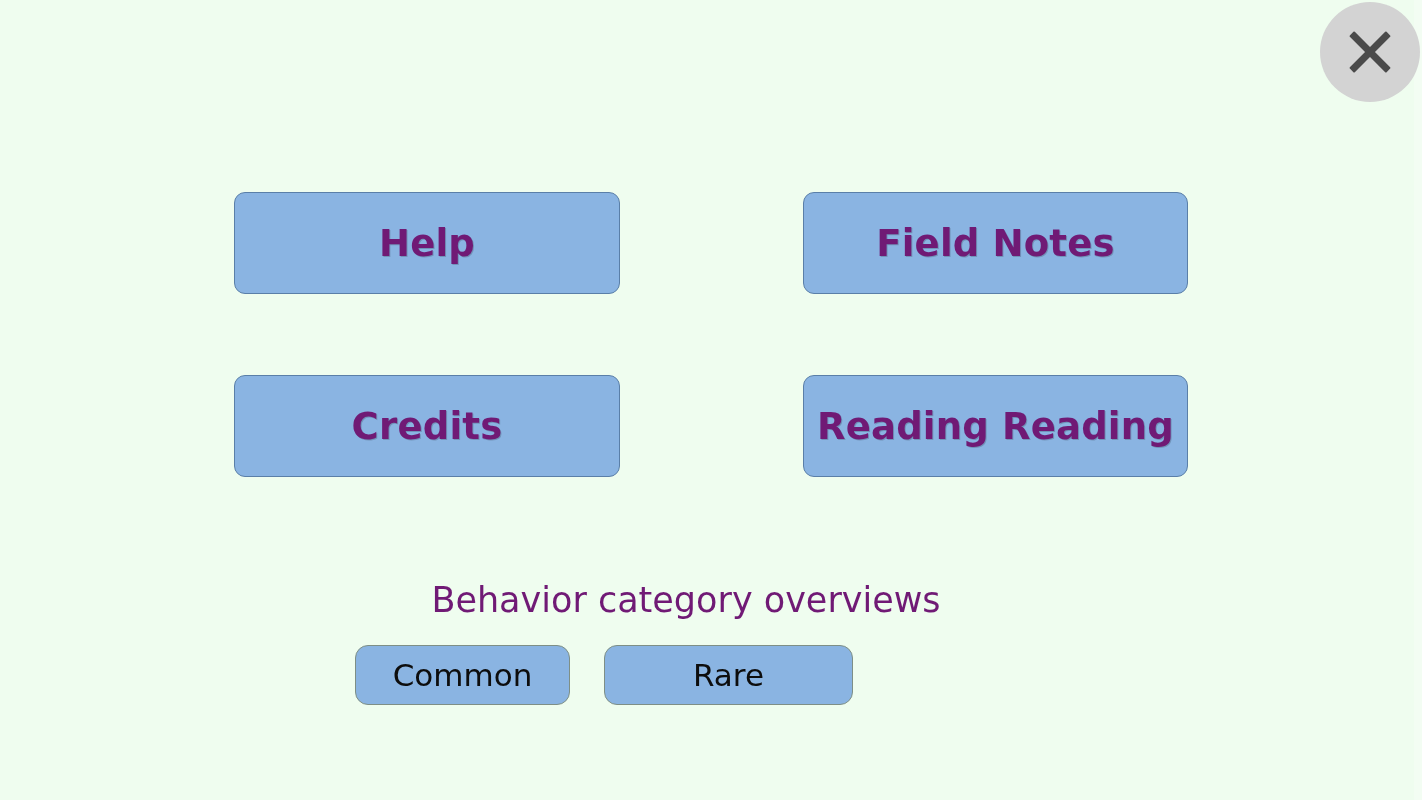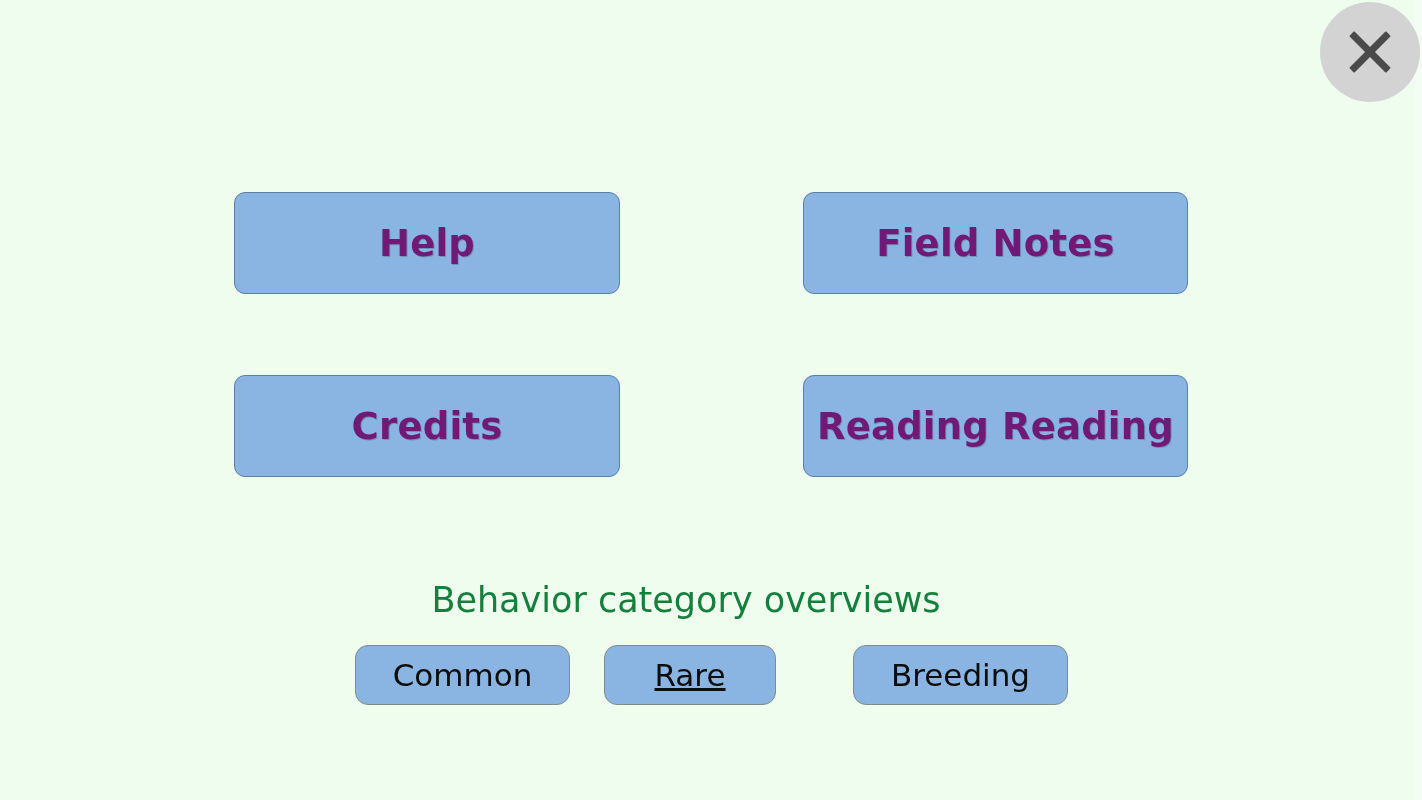--- a/index.html
+++ b/index.html
@@ -101,7 +101,7 @@
     top: 578px;
     width: 1374px;
     text-align: center;
-    color: #15803d;
+    color: #701a75;
     font-family: "DejaVu Sans", sans-serif;
     font-weight: normal;
     font-size: 35px;

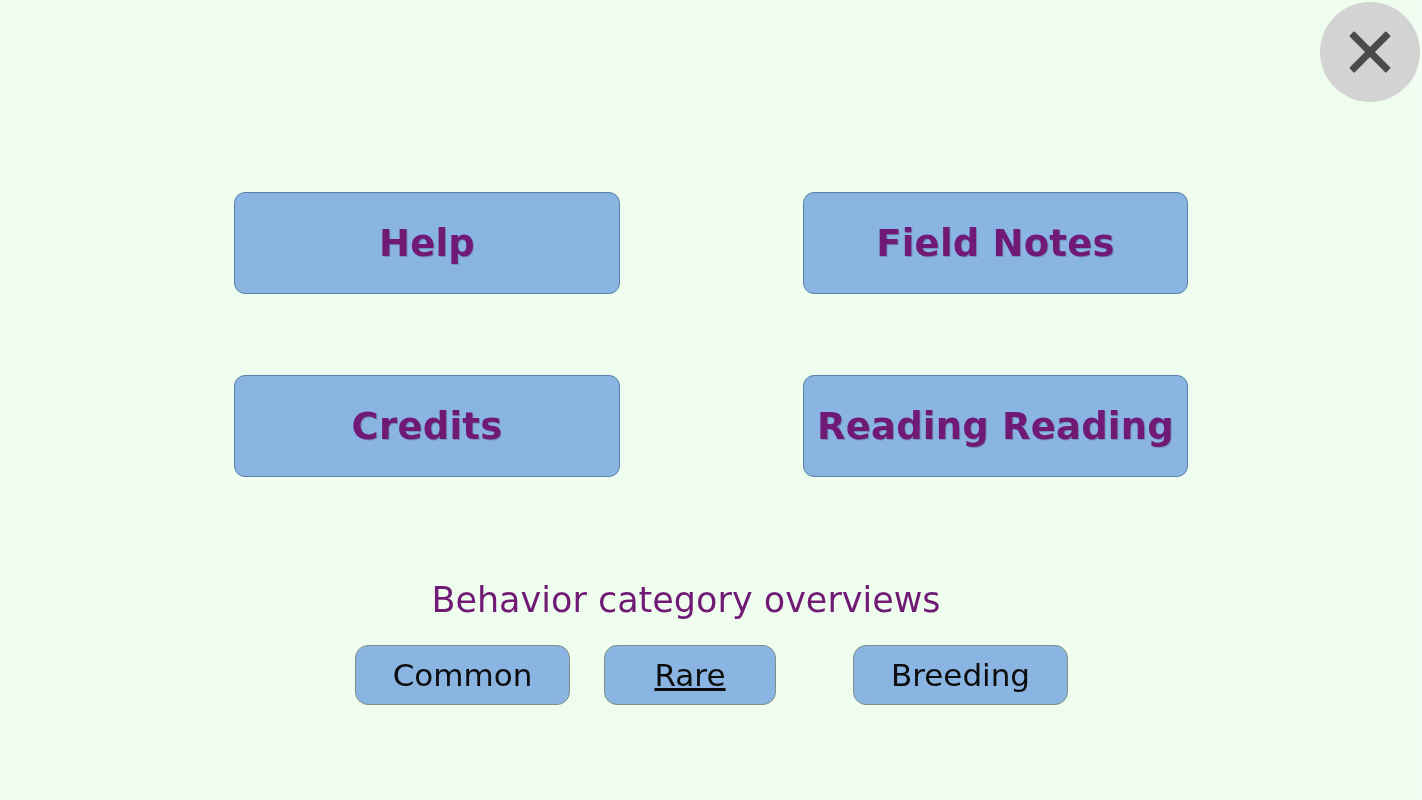--- a/index.html
+++ b/index.html
@@ -140,7 +140,7 @@
     box-sizing: border-box;
   }
   .cat-btn.c0 { left: 355px; width: 215px; }
-  .cat-btn.c1 { left: 604px; width: 172px; text-decoration: underline; }
+  .cat-btn.c1 { left: 604px; width: 249px; }
   .cat-btn.c2 { left: 853px; width: 215px; }
 </style>
 </head>

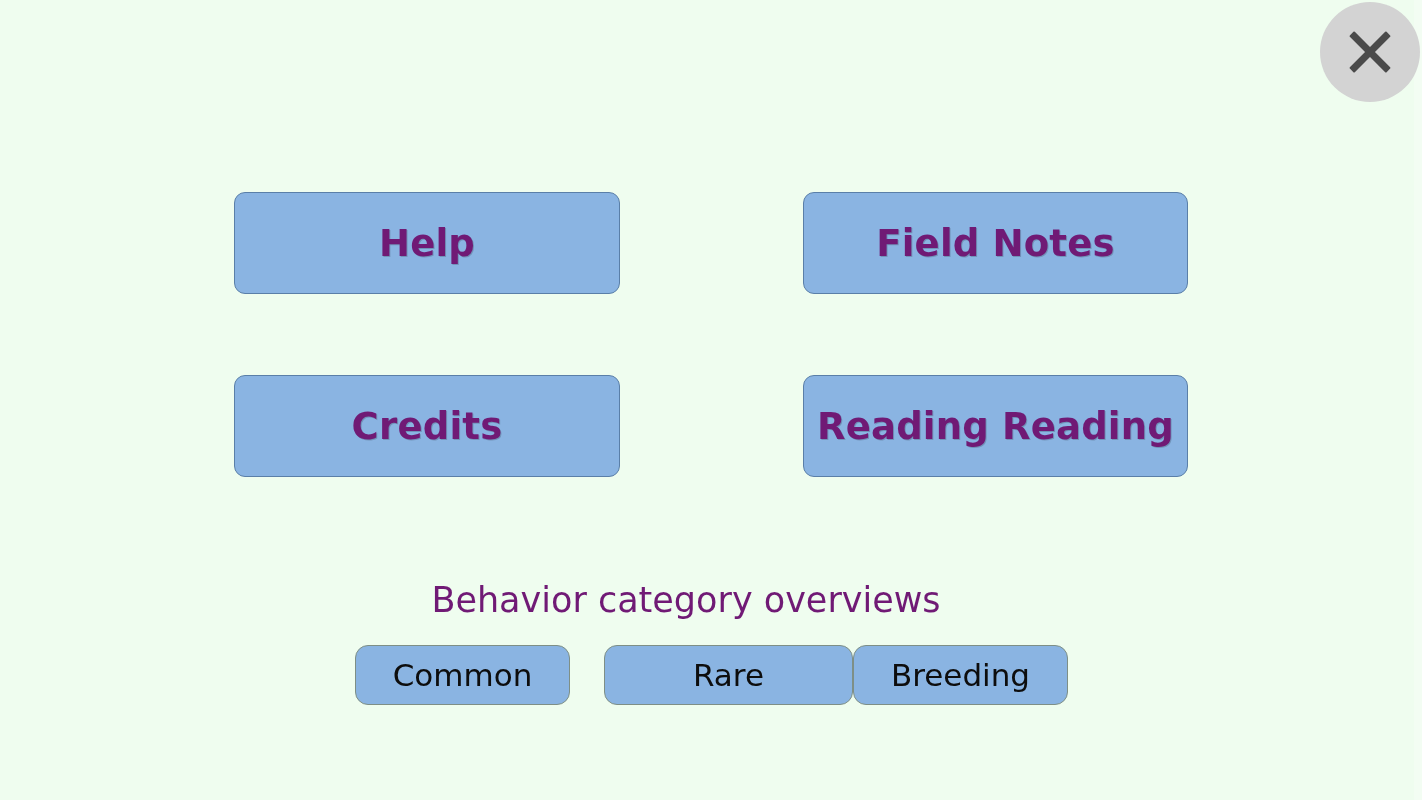--- a/index.html
+++ b/index.html
@@ -167,7 +167,6 @@
   <div class="cat-row">
     <button class="cat-btn c0">Common</button>
     <button class="cat-btn c1">Rare</button>
-    <button class="cat-btn c2">Breeding</button>
   </div>
 
 </div>

